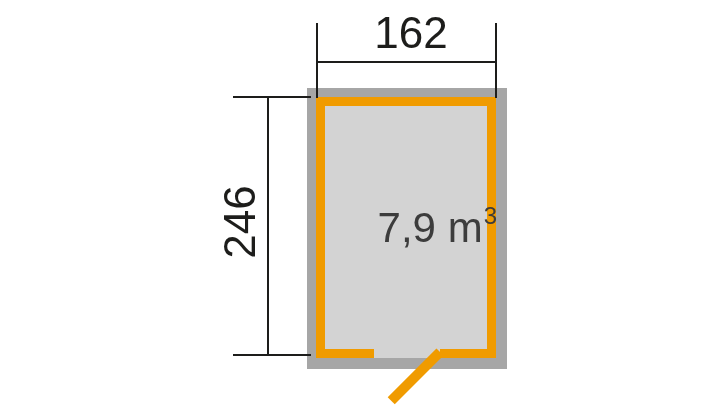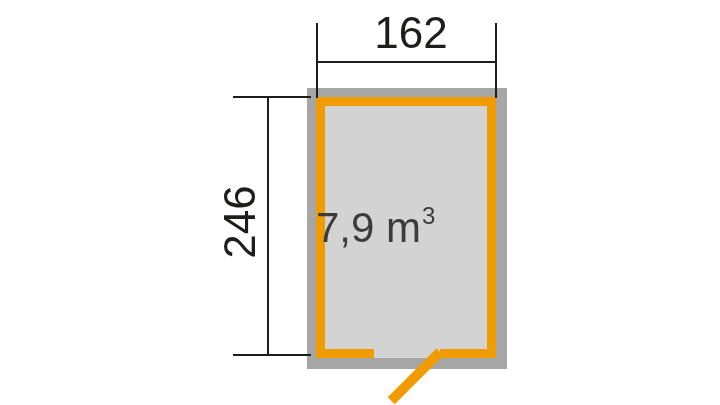--- a/index.html
+++ b/index.html
@@ -51,7 +51,7 @@
     width: 180px; height: 56px;
     display: flex;
     align-items: center;
-    justify-content: flex-start;
+    justify-content: flex-end;
     font-size: 42px;
     color: #3c3c3c;
     white-space: pre;

